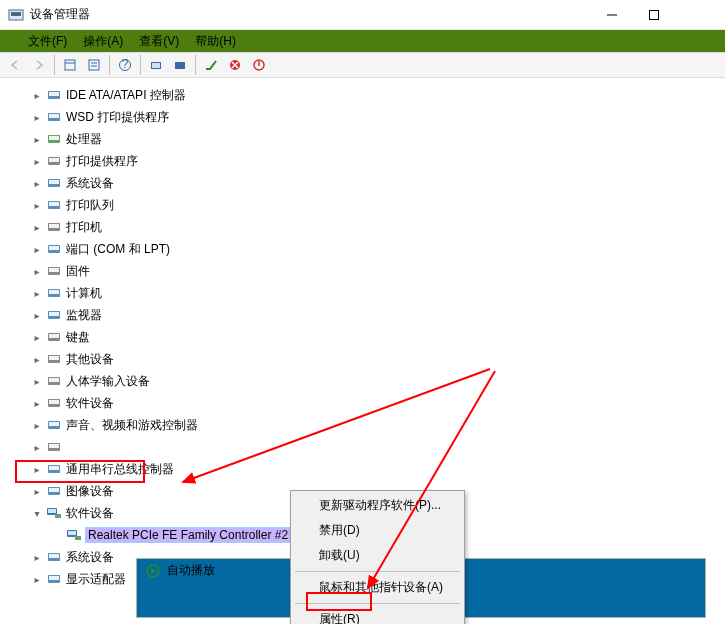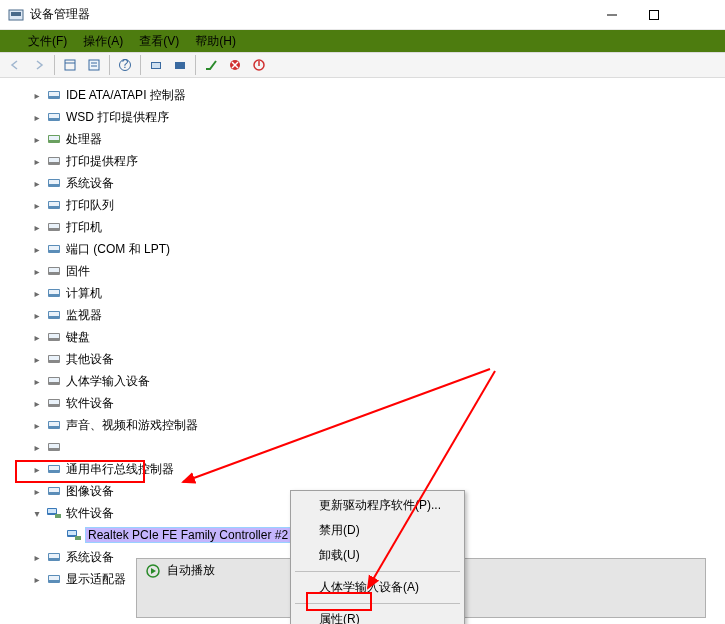--- a/index.html
+++ b/index.html
@@ -36,7 +36,7 @@
 
 .annotation-arrows { position: absolute; top: 0; left: 0; width: 725px; height: 624px; pointer-events: none; z-index: 20; }
 
-.bottom-panel { position: absolute; left: 136px; top: 558px; width: 570px; height: 60px; border: 1px solid #b0b0b0; background: #e5e5e5; display: flex; }
+.bottom-panel { position: absolute; left: 136px; top: 558px; width: 570px; height: 60px; border: 1px solid #b0b0b0; background: #0369a1; display: flex; }
 .bottom-panel .bp-left { width: 180px; border-right: 1px solid #d0d0d0; }
 .bottom-panel .bp-row { display: flex; align-items: center; padding: 3px 8px; }
 .bp-icon { width: 16px; height: 16px; margin-right: 6px; }

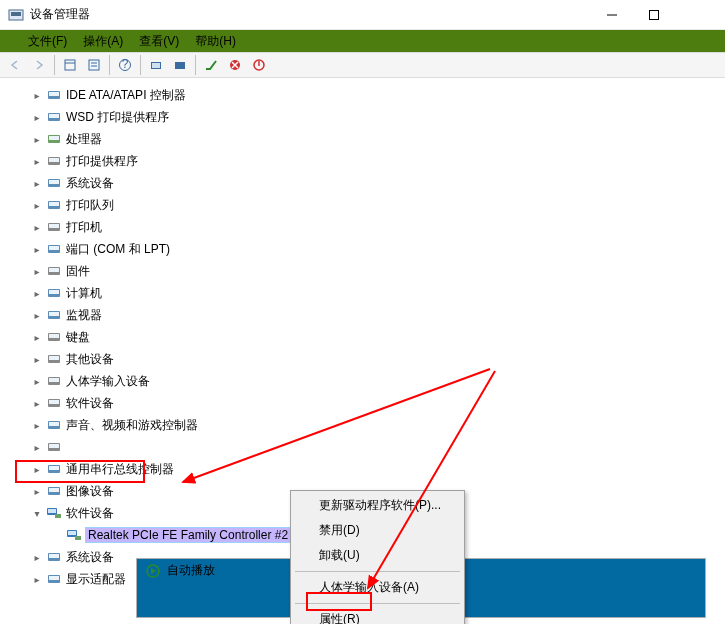--- a/index.html
+++ b/index.html
@@ -333,7 +333,7 @@
   <div class="ctx-item">禁用(D)</div>
   <div class="ctx-item">卸载(U)</div>
   <div class="ctx-sep"></div>
-  <div class="ctx-item">人体学输入设备(A)</div>
+  <div class="ctx-item">鼠标和其他指针设备(A)</div>
   <div class="ctx-sep"></div>
   <div class="ctx-item">属性(R)</div>
 </div>

